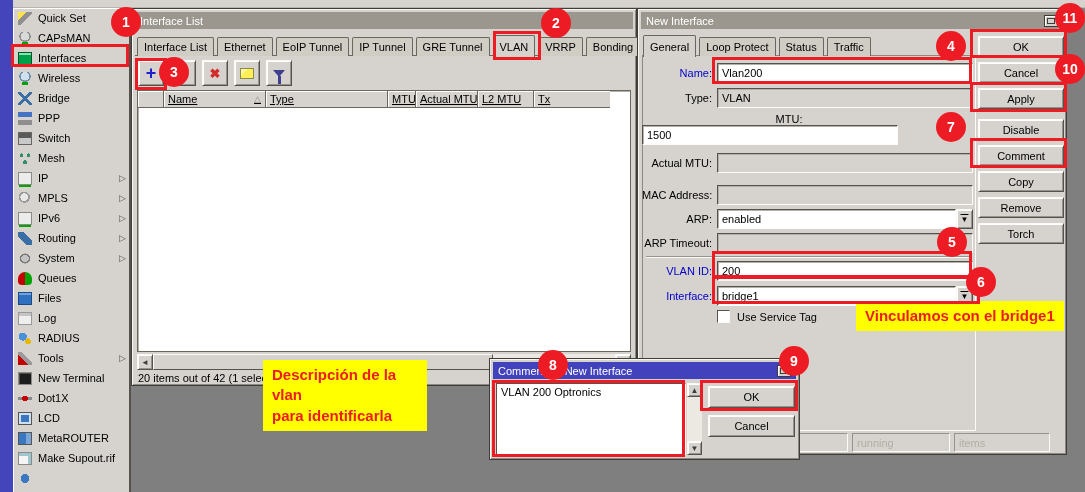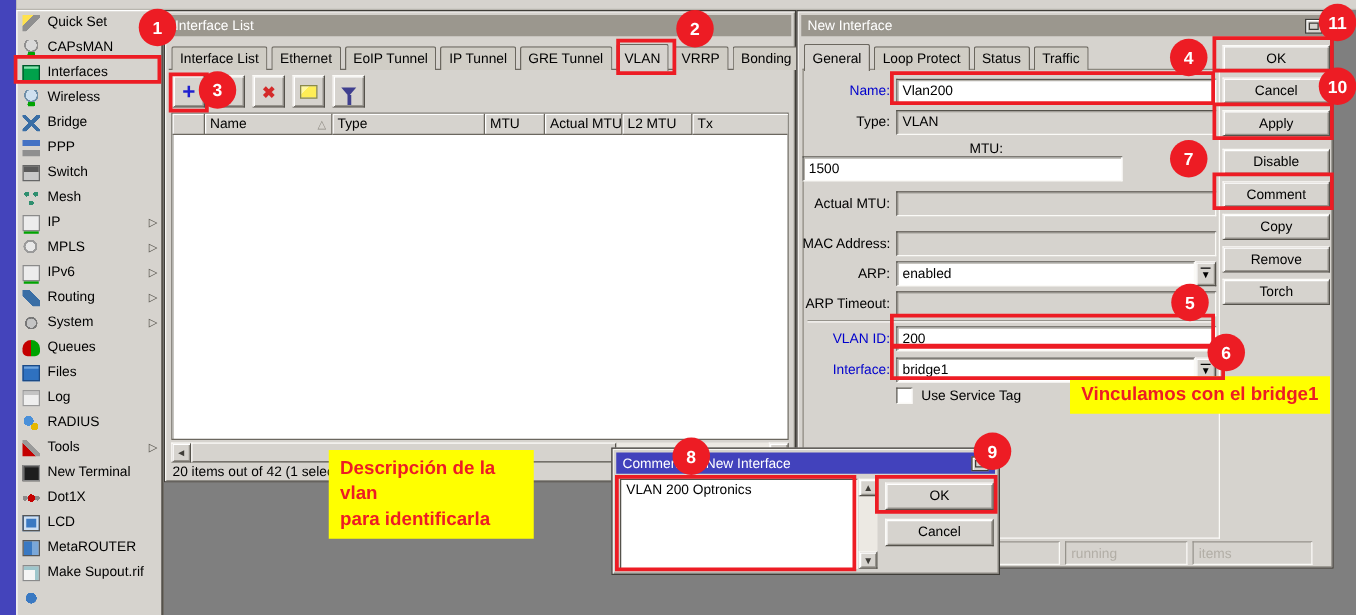--- a/index.html
+++ b/index.html
@@ -78,7 +78,7 @@
   .funnel::after{content:"";position:absolute;left:-1.5px;top:-1px;width:3px;height:8px;background:#3f3f8f;}
   #if-table{position:absolute;left:5px;top:81px;width:494px;height:262px;background:#fff;
             border:1px solid #6b675f;box-shadow:inset 1px 1px 0 #b4b1aa;}
-  #if-headers{display:flex;height:17px;}
+  #if-headers{display:flex;height:17px;text-decoration:underline;}
   .th{background:#d6d3ce;border-right:1px solid #6b675f;border-bottom:1px solid #6b675f;
       box-shadow:inset 1px 1px 0 #fff;padding:1px 4px;display:flex;align-items:center;white-space:nowrap;overflow:hidden;}
   .th .sort{margin-left:auto;color:#8f8b84;font-size:9px;}

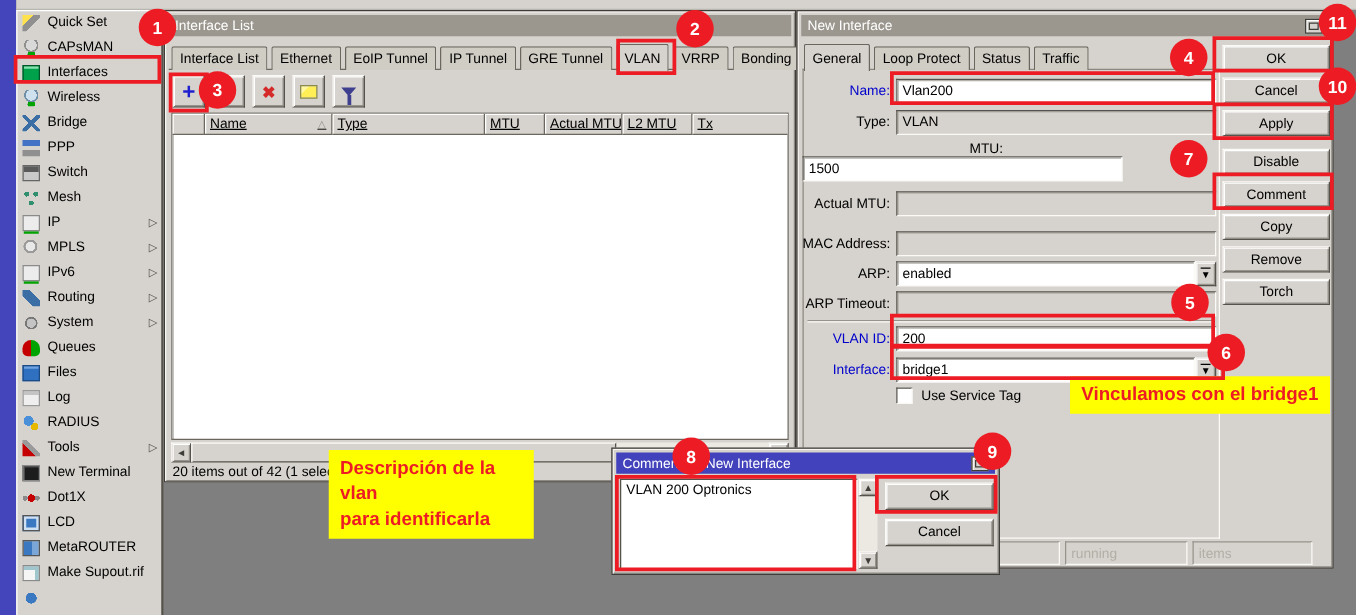--- a/index.html
+++ b/index.html
@@ -269,7 +269,7 @@
             <span class="sort">△</span>
           </div>
         <div class="th" style="width:122px">Type</div>
-        <div class="th" style="width:48px">MTU</div>
+        <div class="th" style="width:28px">MTU</div>
         <div class="th" style="width:62px">Actual MTU</div>
         <div class="th" style="width:56px">L2 MTU</div>
         <div class="th" style="width:76px;border-right:none">Tx</div>

